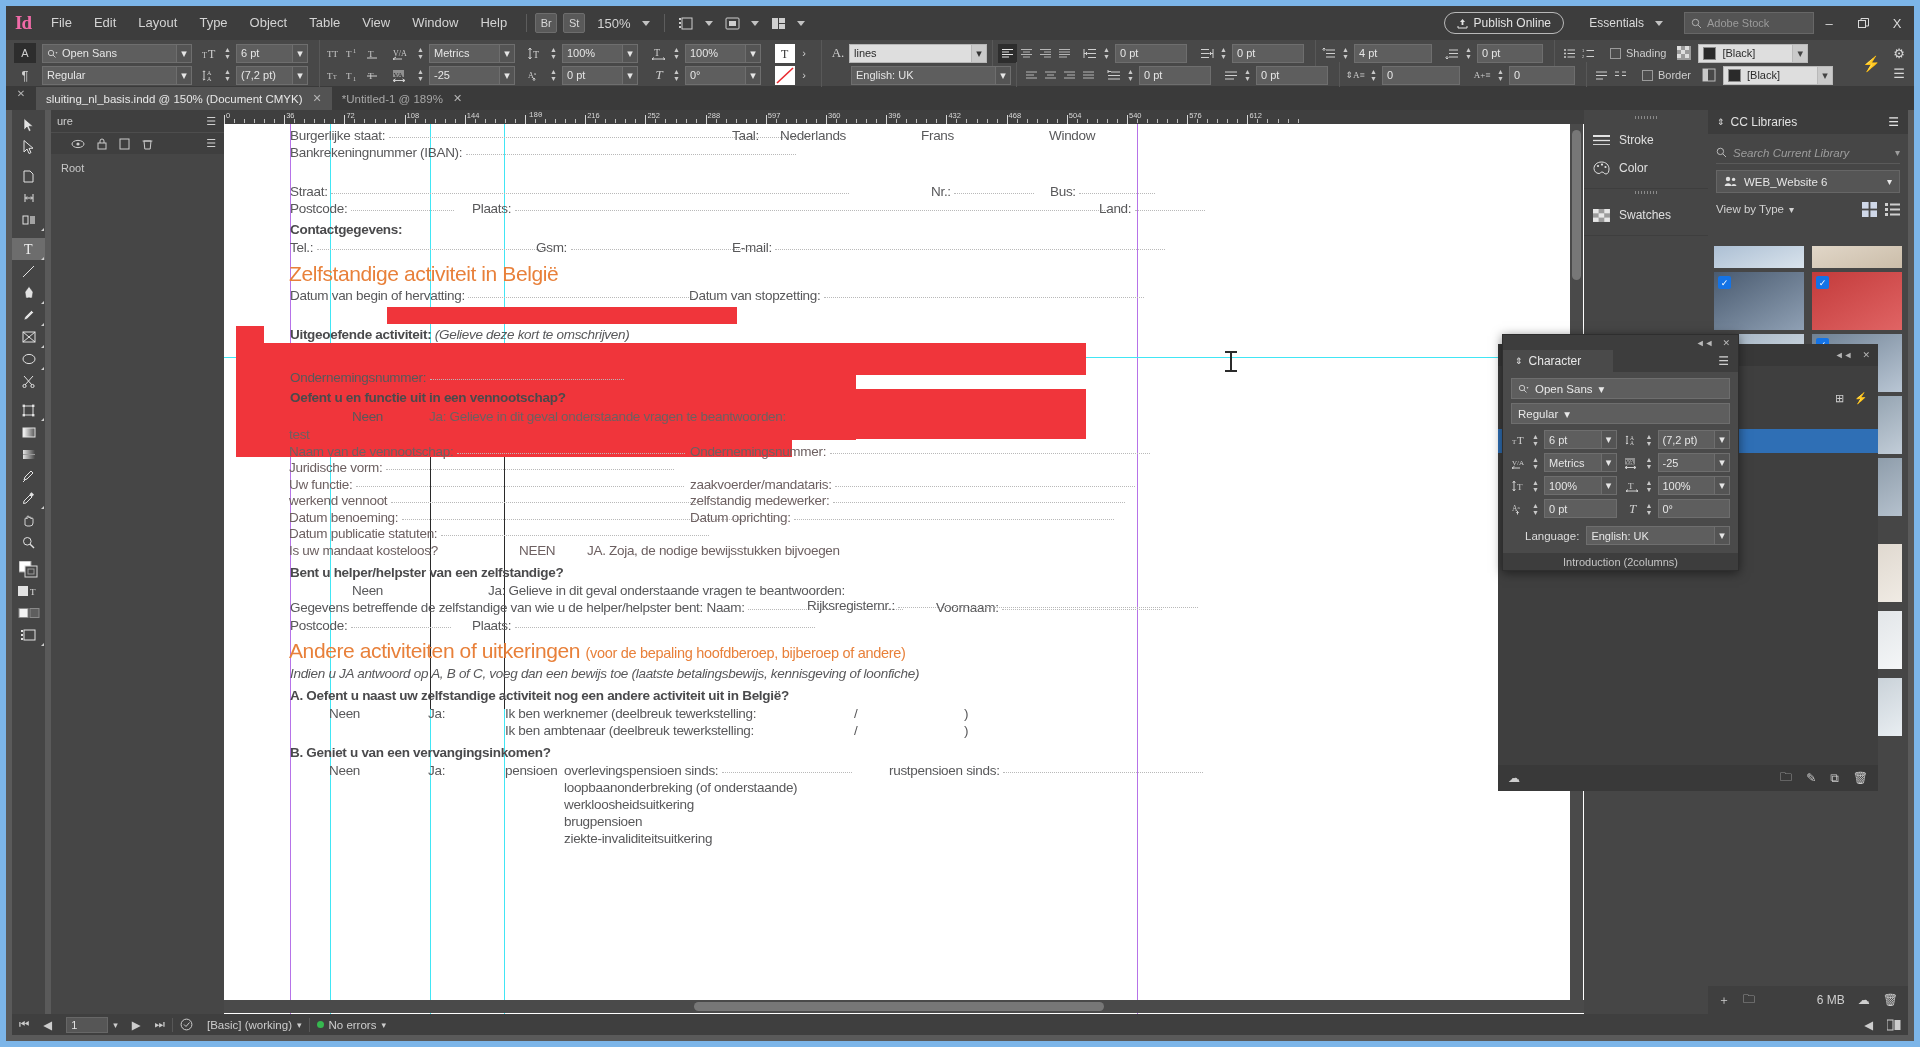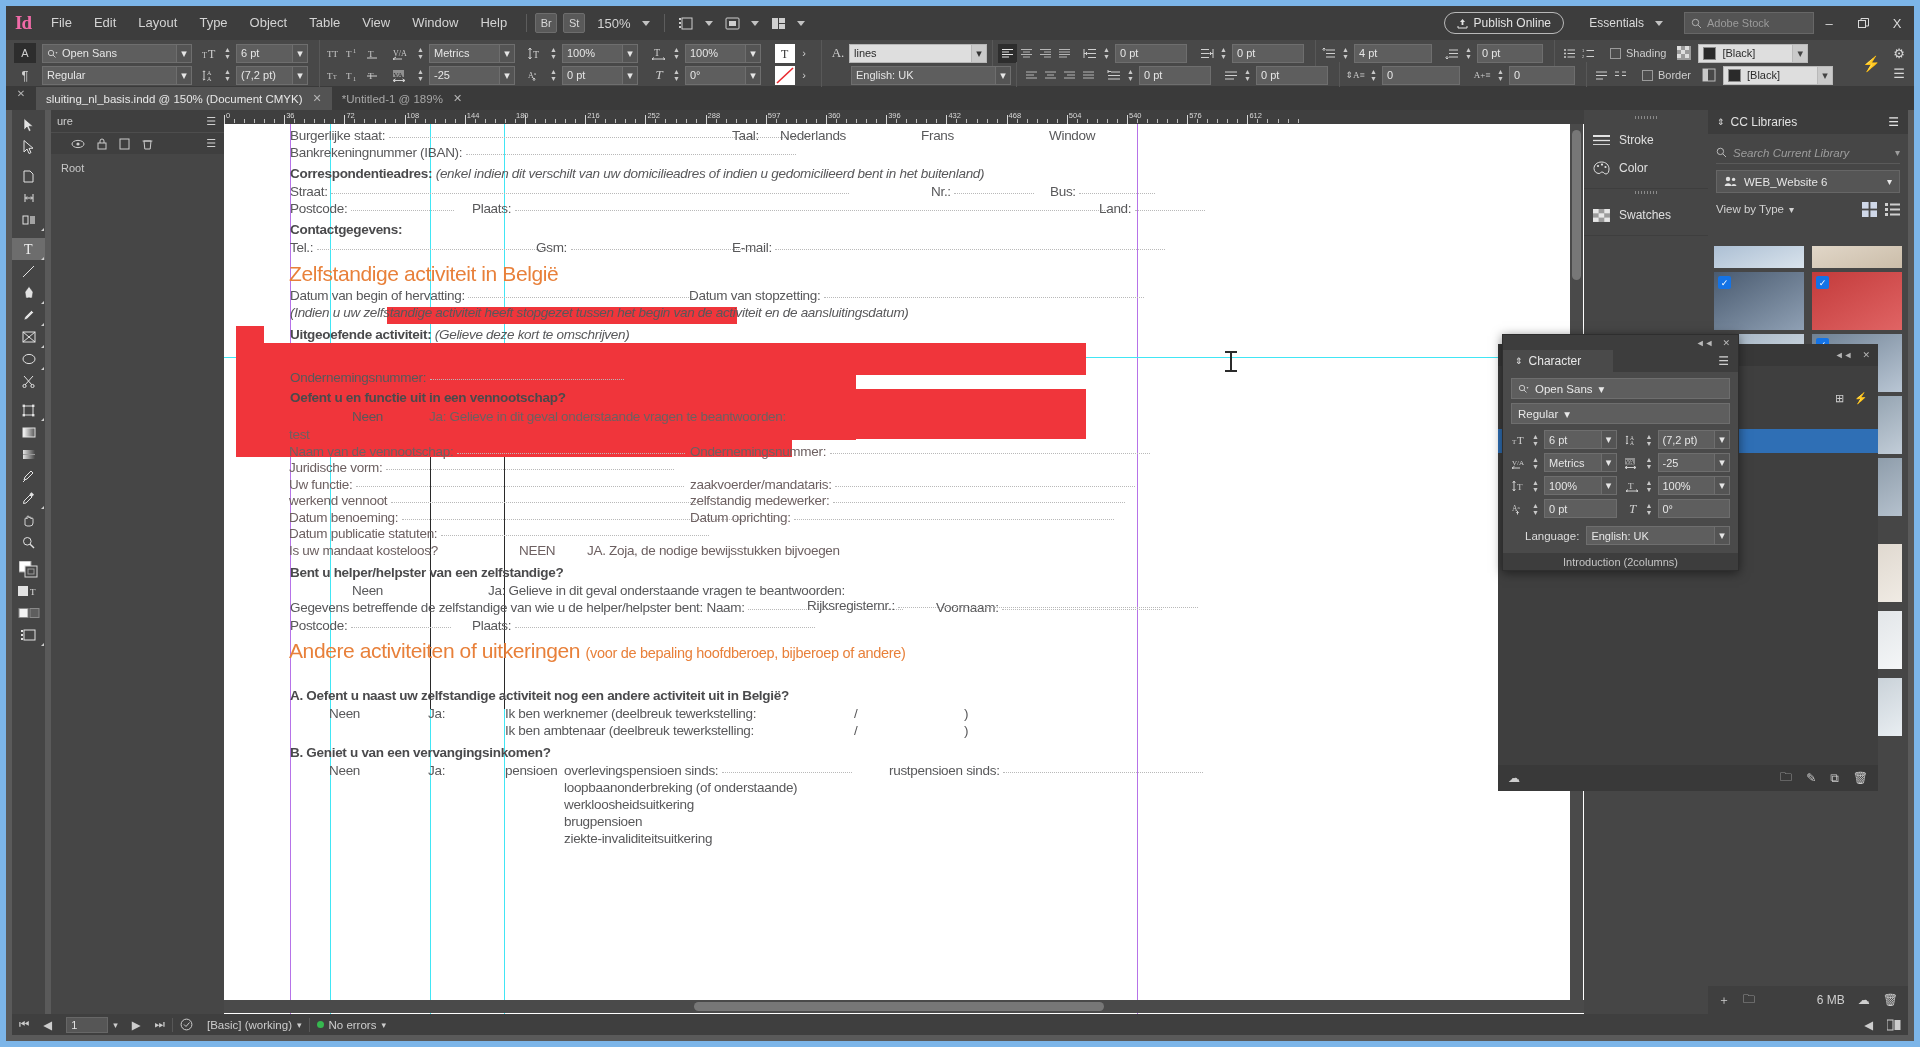--- a/index.html
+++ b/index.html
@@ -990,7 +990,7 @@
         <div class="rtick" style="left: 280.933px; top: 9px; height: 4px;"></div>
         <div class="rtick" style="left: 290.967px; top: 9px; height: 4px;"></div>
         <div class="rtickm" style="left: 301px;"></div>
-        <div class="rlab" style="left: 292px;">180</div>
+        <div class="rlab" style="left: 305px; font-family: Liberation Mono, monospace;">180</div>
         <div class="rtick" style="left: 311.033px; top: 9px; height: 4px;"></div>
         <div class="rtick" style="left: 321.067px; top: 9px; height: 4px;"></div>
         <div class="rtick" style="left: 331.1px; top: 9px; height: 4px;"></div>

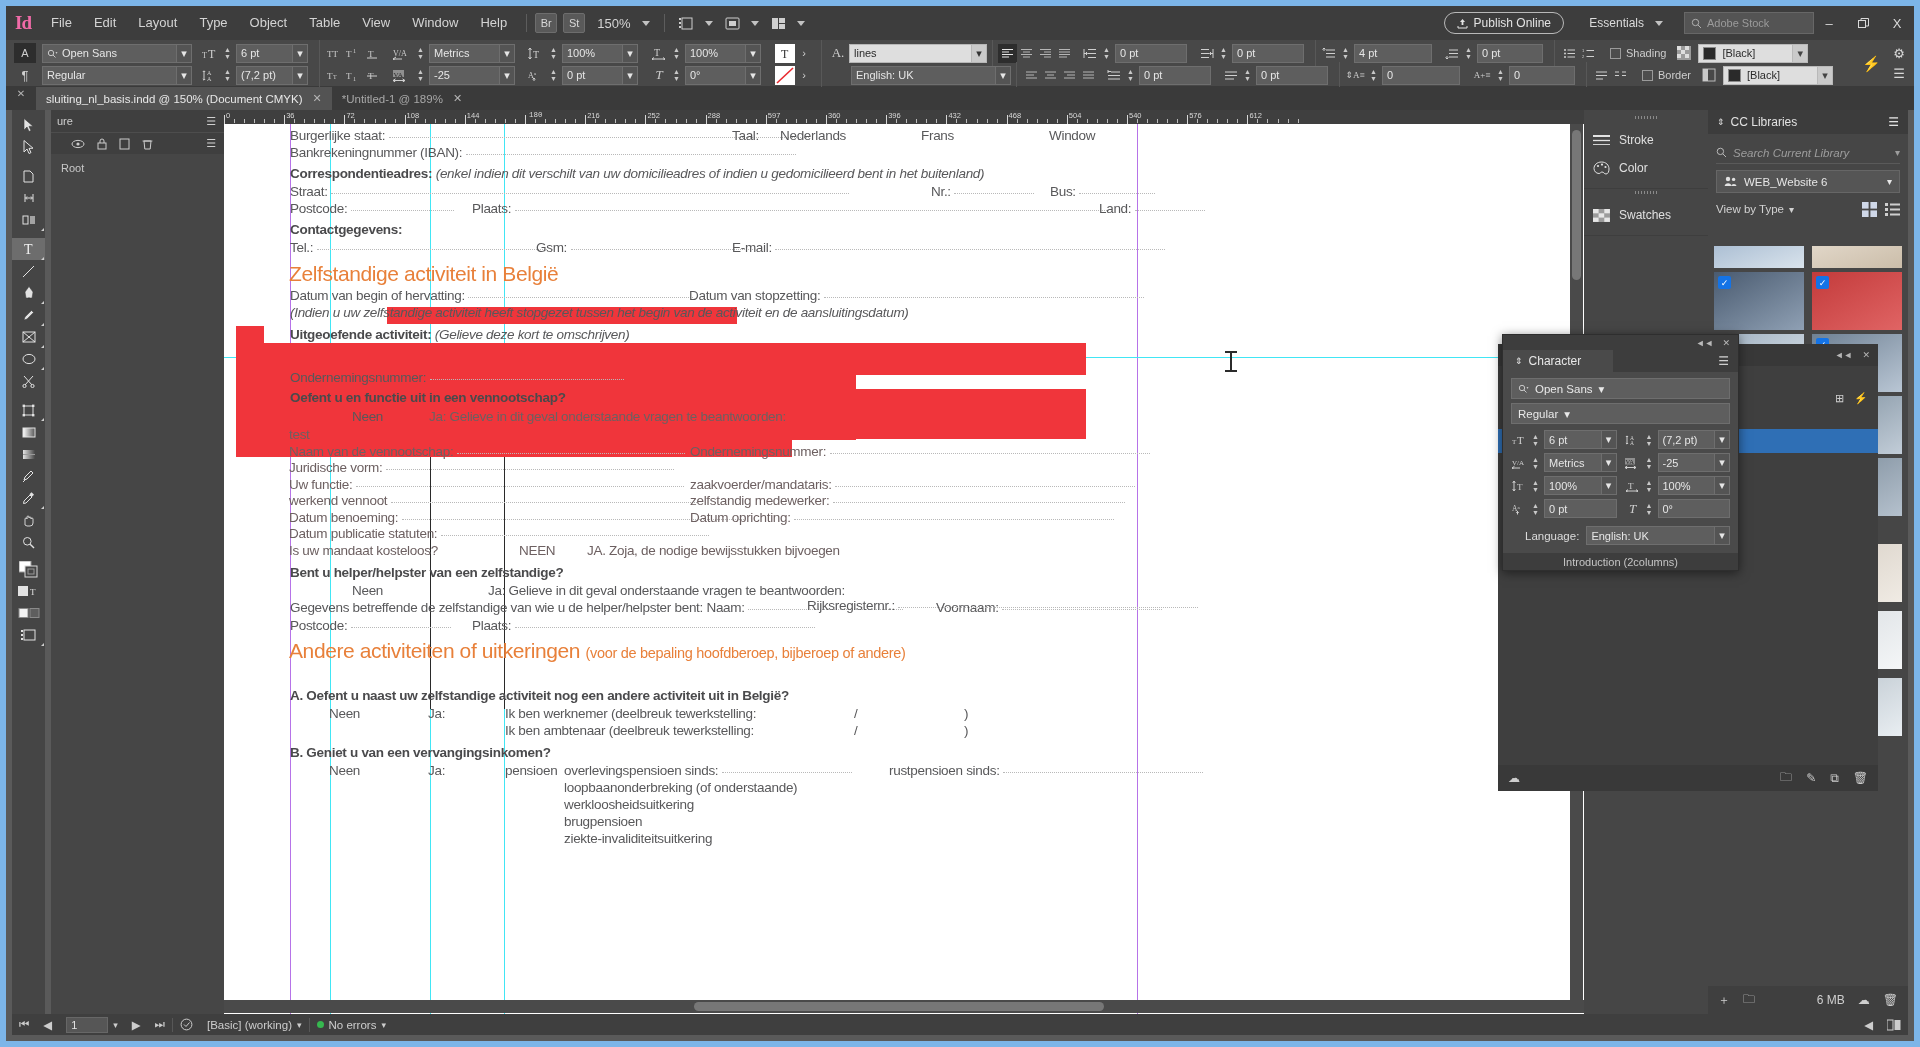--- a/index.html
+++ b/index.html
@@ -1199,10 +1199,6 @@
         <span class="dots" style="width:330px"></span>
       </div>
 
-      <div class="doc-txt b" style="left:66px;top:42px">
-        <span>Correspondentieadres:</span>
-        <span class="doc-txt i" style="position:static;font-weight:normal">(enkel indien dit verschilt van uw domicilieadres of indien u gedomicilieerd bent in het buitenland)</span>
-      </div>
 
       <div class="doc-txt" style="left:66px;top:60px">
         <span>Straat:</span>

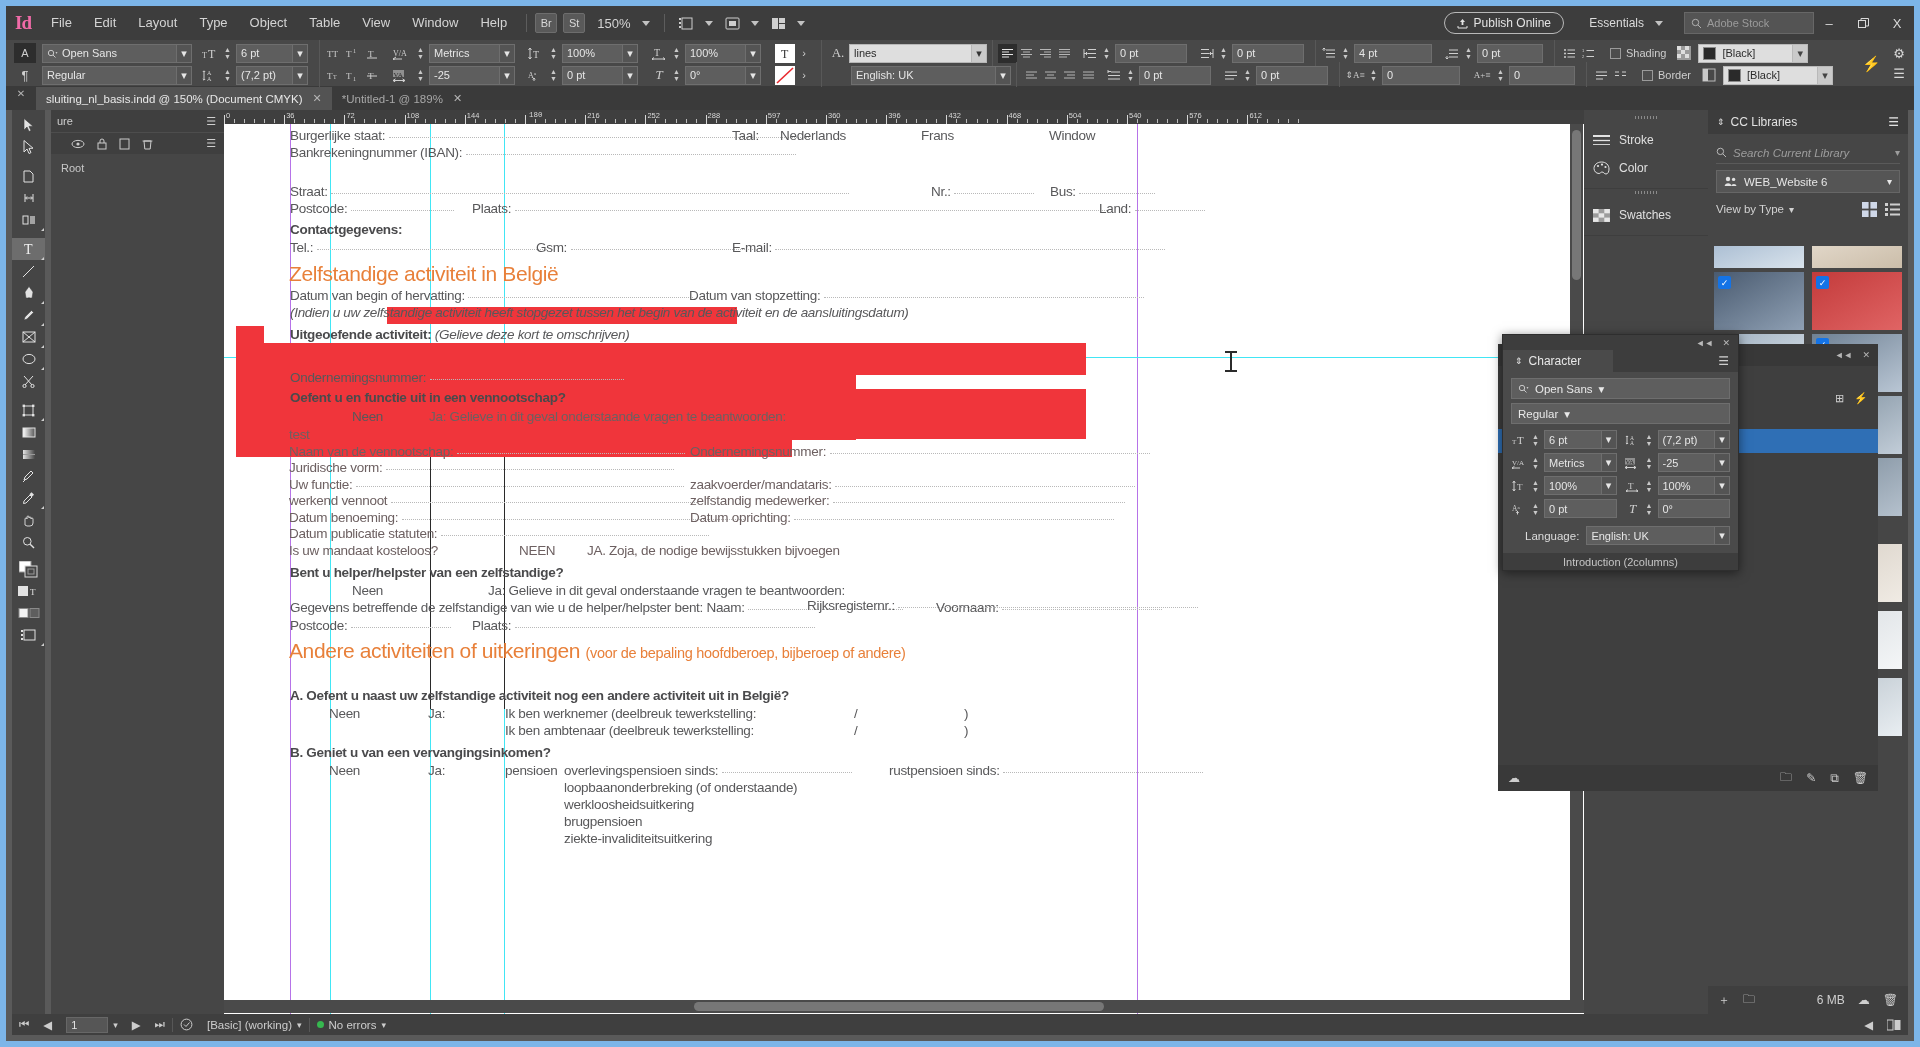--- a/index.html
+++ b/index.html
@@ -1252,7 +1252,6 @@
         <span class="dots" style="width:320px"></span>
       </div>
 
-      <div class="doc-txt i" style="left:66px;top:181px">(Indien u uw zelfstandige activiteit heeft stopgezet tussen het begin van de activiteit en de aansluitingsdatum)</div>
 
       <div class="doc-txt b" style="left:66px;top:203px">
         <span>Uitgeoefende activiteit:</span>

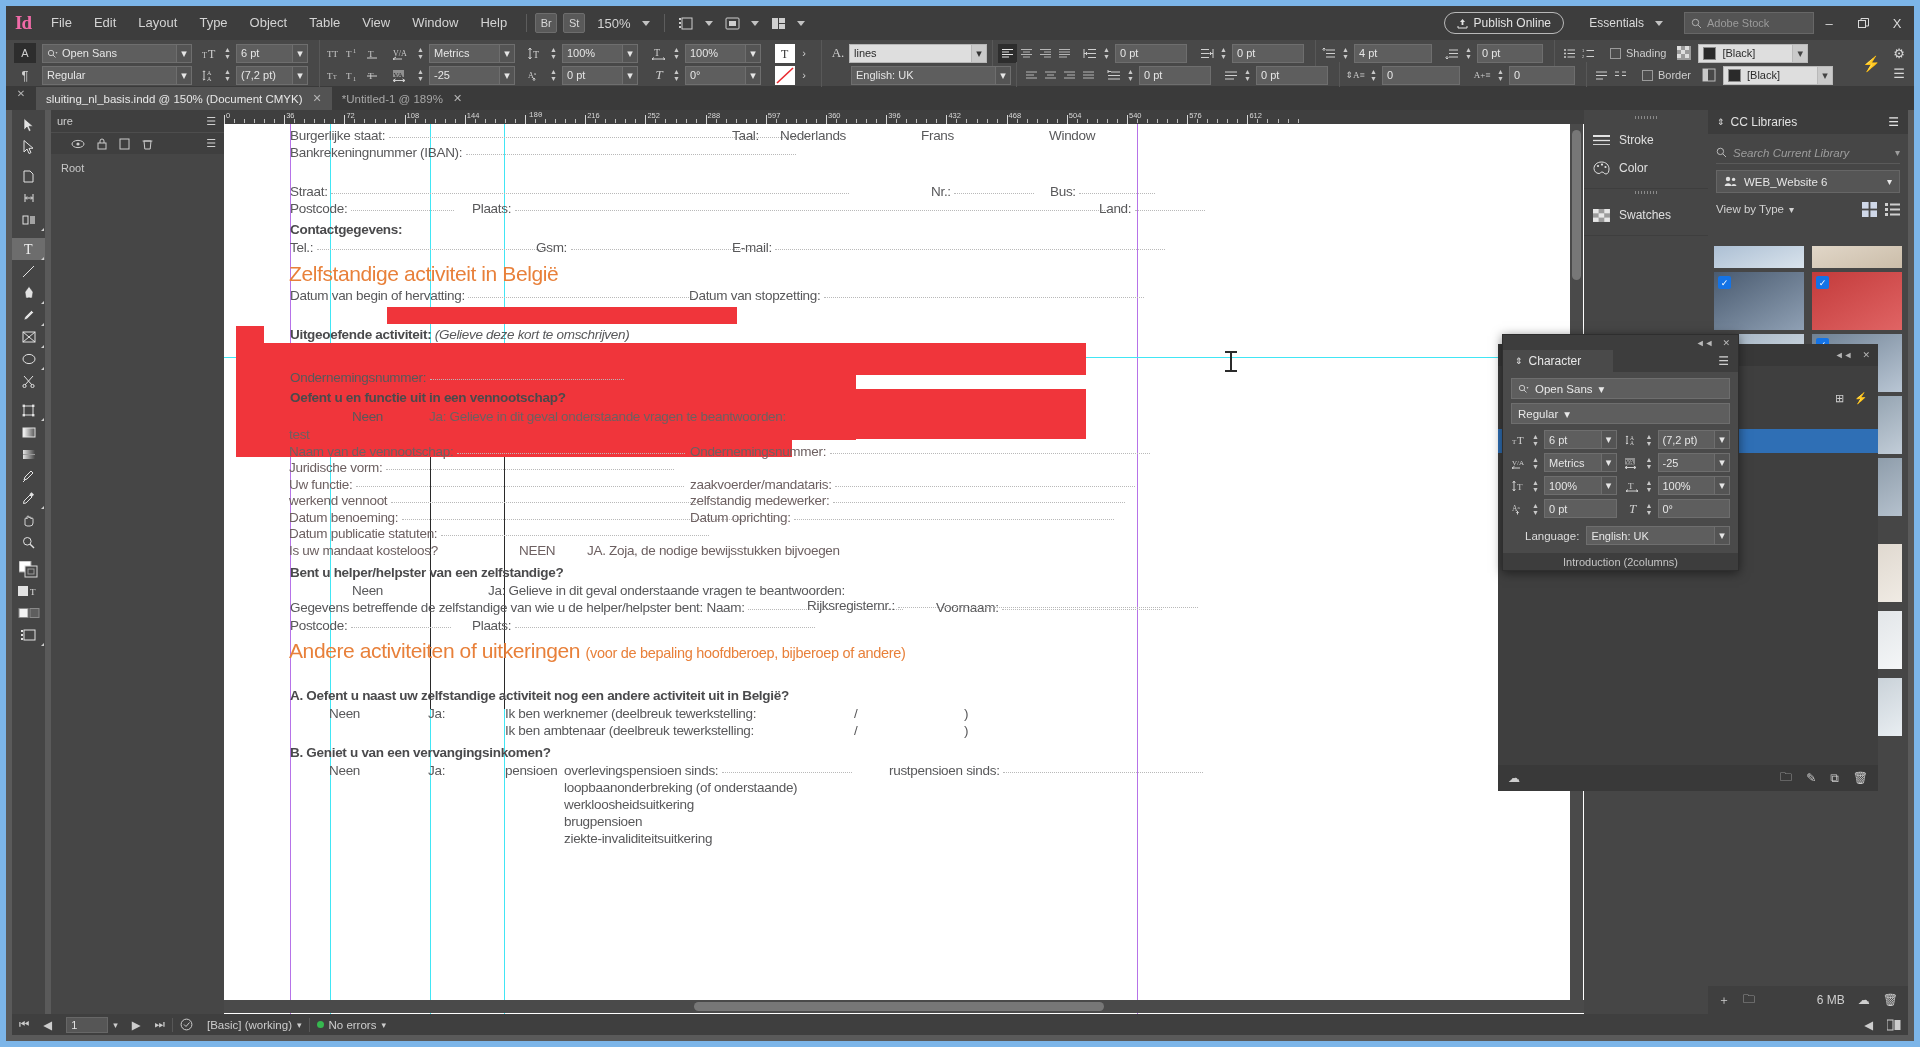--- a/index.html
+++ b/index.html
@@ -1345,6 +1345,7 @@
         <span>Andere activiteiten of uitkeringen</span>
         <span class="doc-txt hsm" style="position:static">(voor de bepaling hoofdberoep, bijberoep of andere)</span>
       </div>
+      <div class="doc-txt i" style="left:66px;top:542px">Indien u JA antwoord op A, B of C, voeg dan een bewijs toe (laatste betalingsbewijs, kennisgeving of loonfiche)</div>
 
       <div class="doc-txt b" style="left:66px;top:564px">A. Oefent u naast uw zelfstandige activiteit nog een andere activiteit uit in België?</div>
       <div class="doc-txt" style="left:105px;top:582px">Neen</div>

